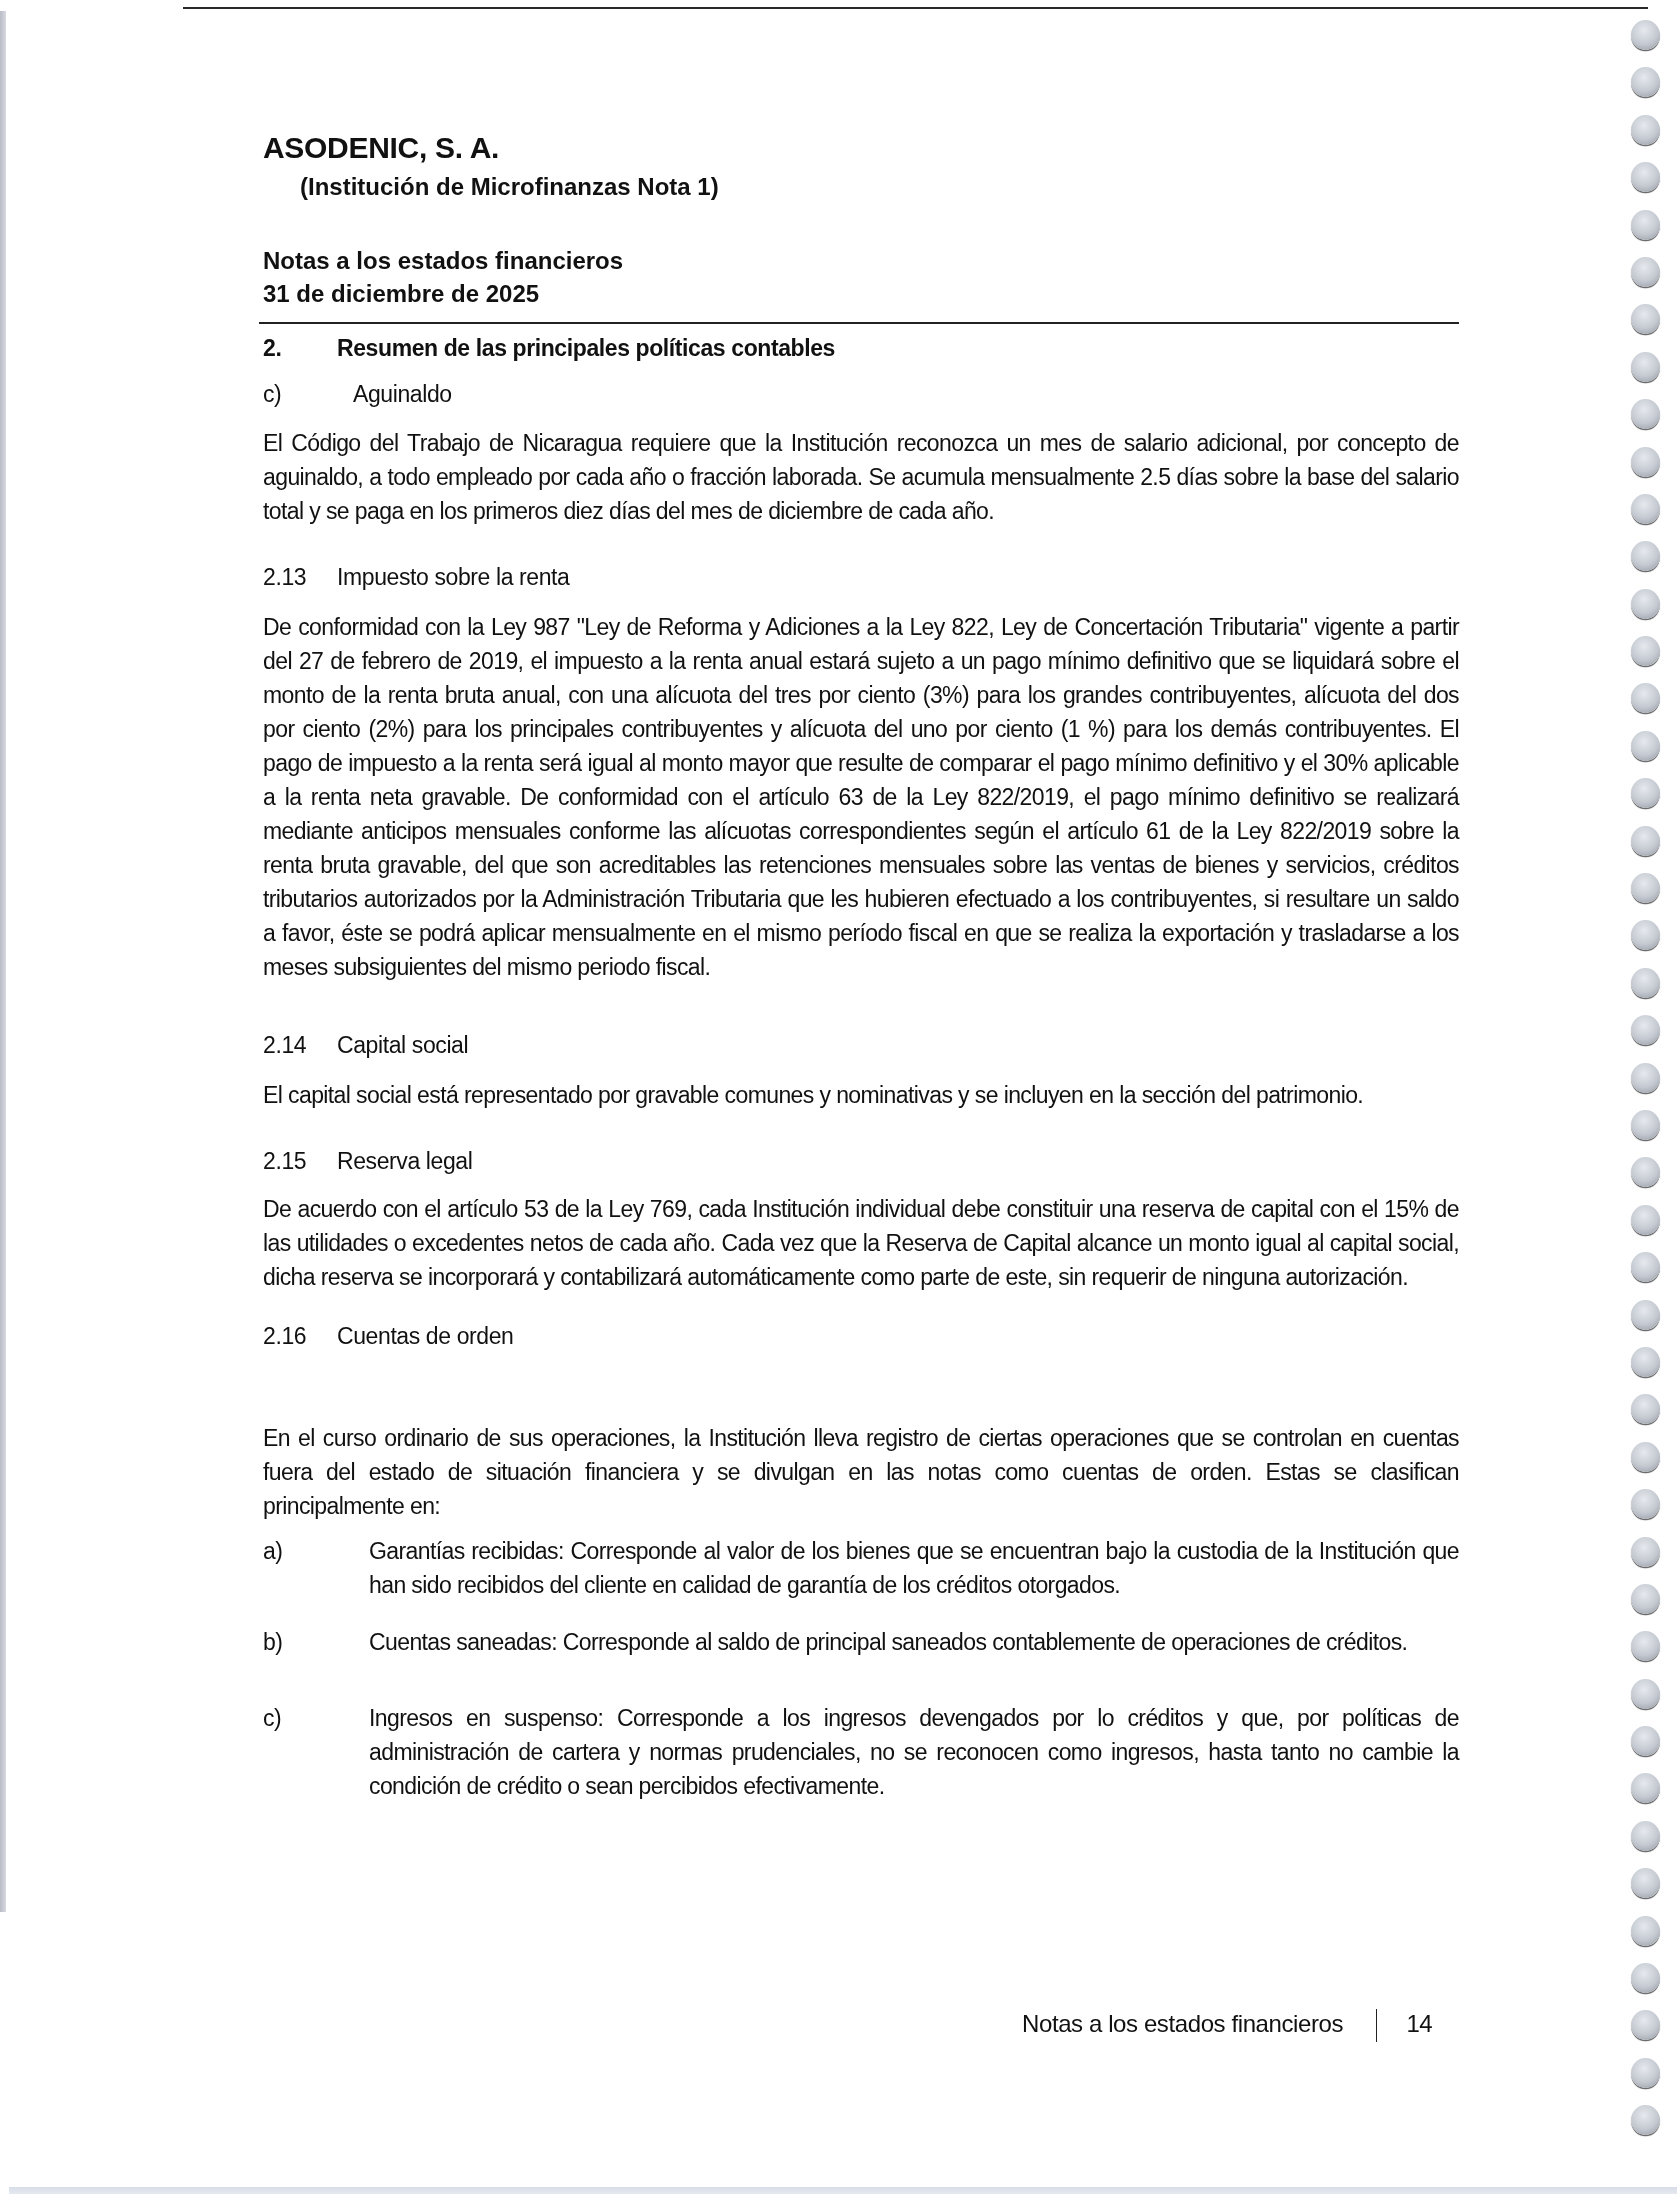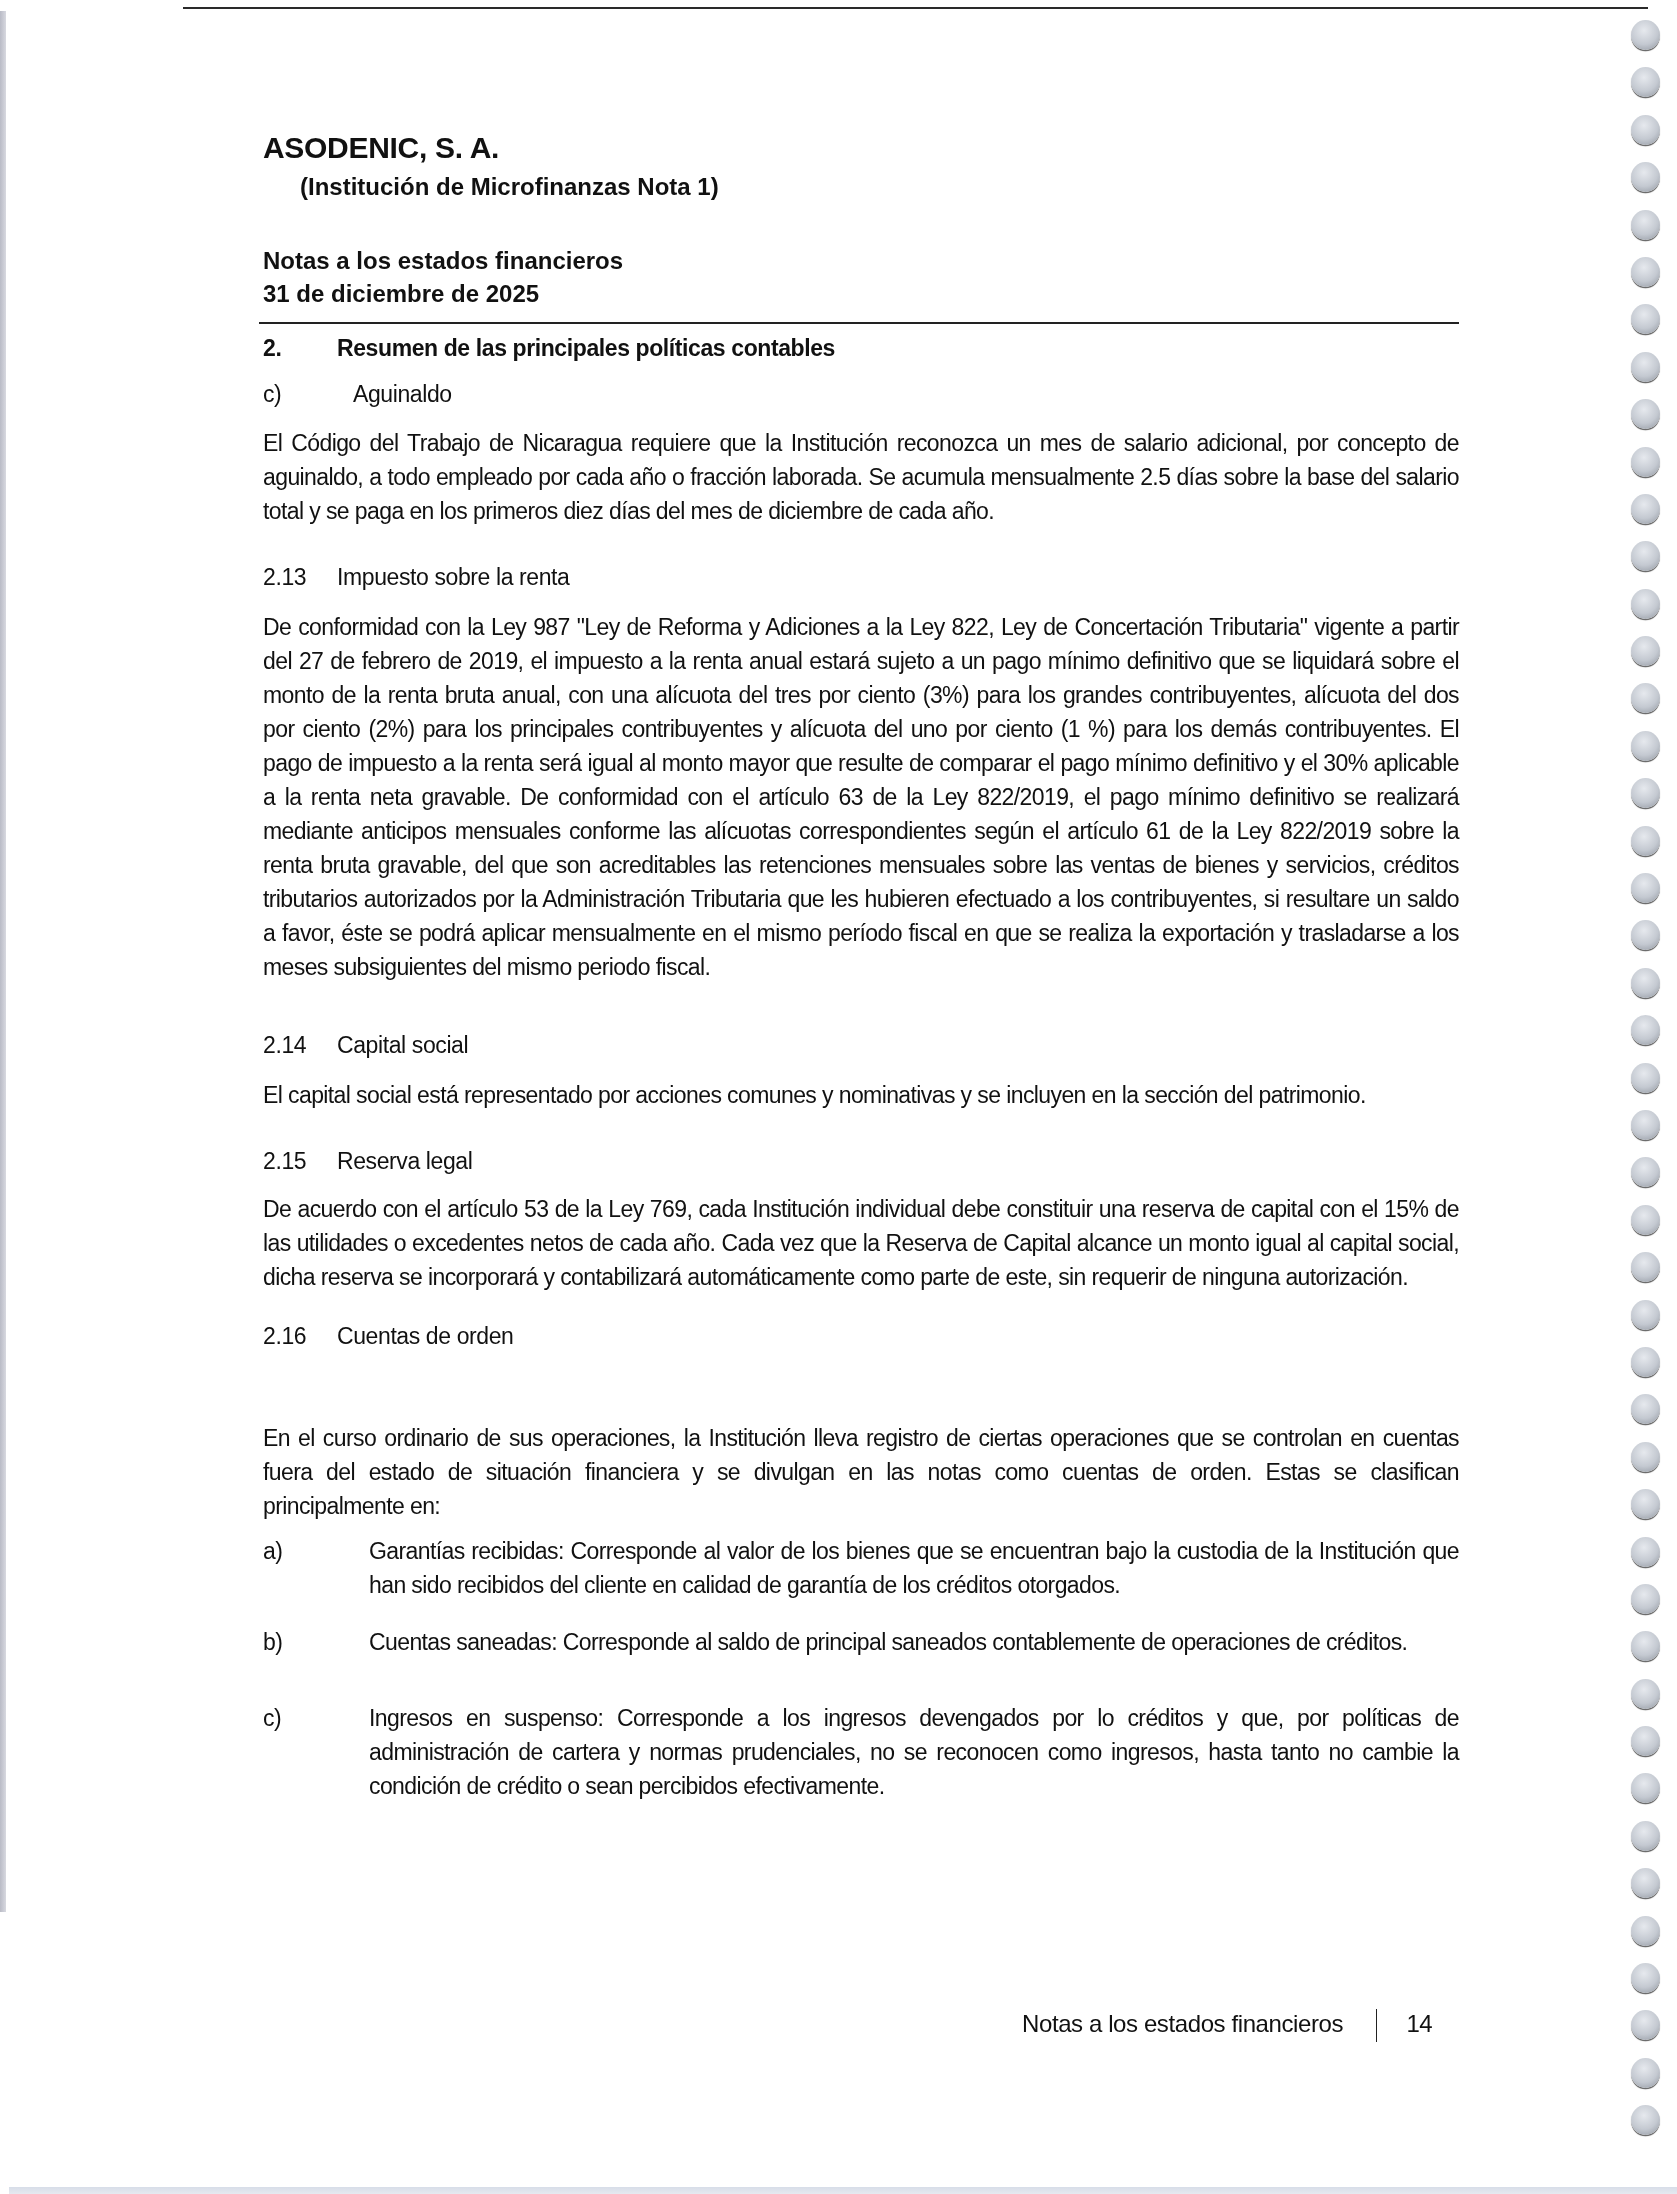--- a/index.html
+++ b/index.html
@@ -119,7 +119,7 @@
   <div class="h" style="top:1032px">
     <span class="num">2.14</span><span>Capital social</span>
   </div>
-  <div class="p" style="top:1078px; text-align:left">El capital social está representado por acciones comunes y nominativas y se incluyen en la sección del patrimonio.</div>
+  <div class="p" style="top:1078px; text-align:left">El capital social está representado por gravable comunes y nominativas y se incluyen en la sección del patrimonio.</div>
 
   <div class="h" style="top:1148px">
     <span class="num">2.15</span><span>Reserva legal</span>

